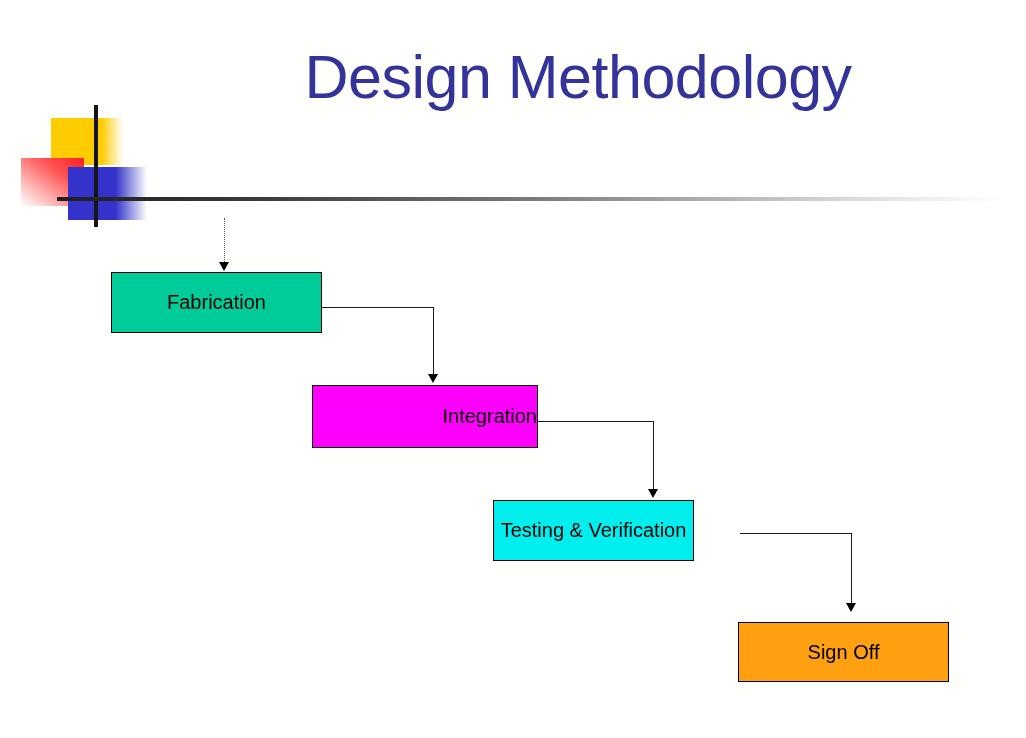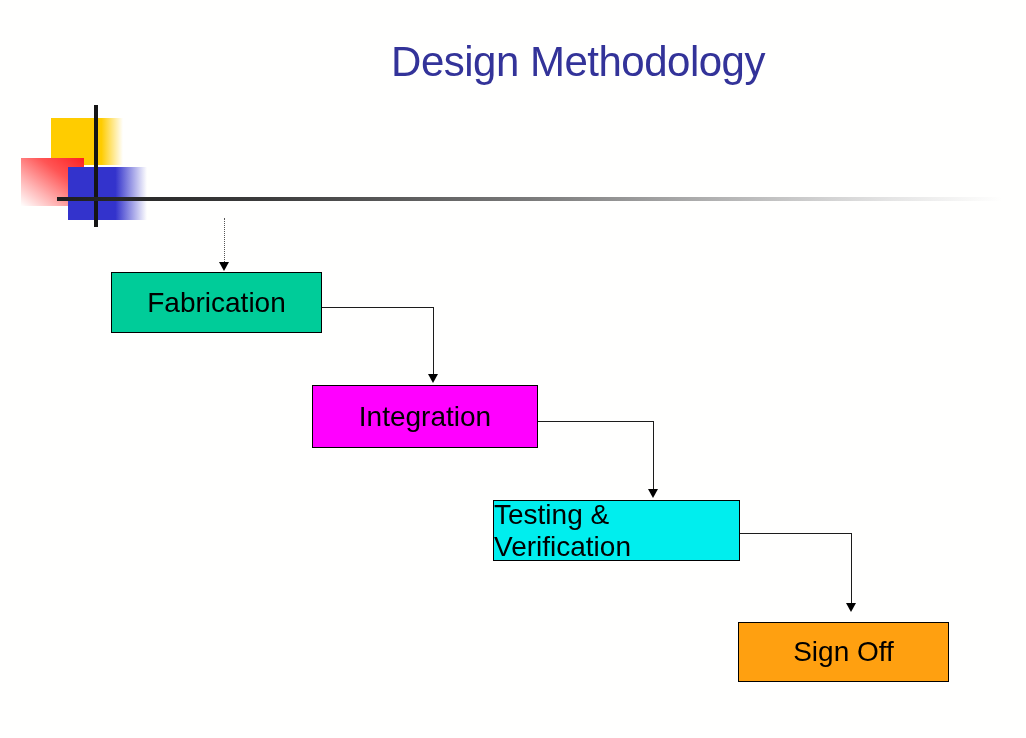--- a/index.html
+++ b/index.html
@@ -37,9 +37,9 @@
   
   .slide-title {
     position: absolute; left: 130px; right: 0; top: 24px;
-    margin: 0;
+    margin: 16px;
     text-align: center;
-    font-size: 42px;
+    font-size: 61px;
     line-height: 75px;
     font-weight: 400;
     letter-spacing: -0.5px;

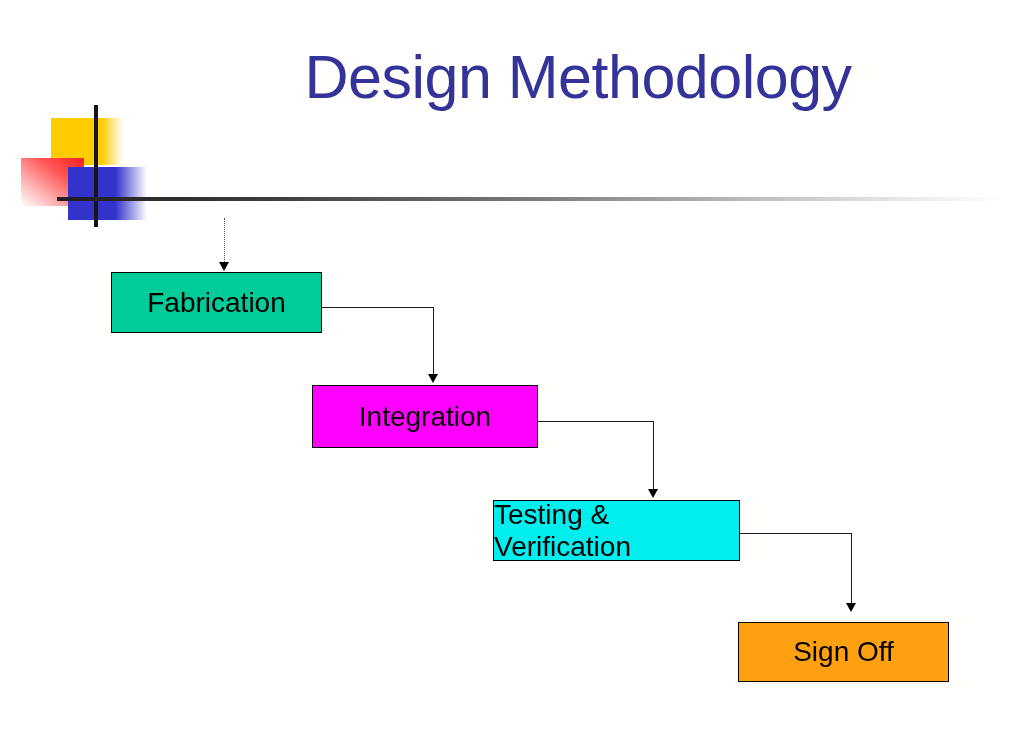--- a/index.html
+++ b/index.html
@@ -55,7 +55,7 @@
     justify-content: center;
   }
   .stage .stage-label {
-    font-size: 28px;
+    font-size: 20px;
     color: #000;
   }
   .stage-fab { left: 111px; top: 272px; width: 211px; height: 61px; }

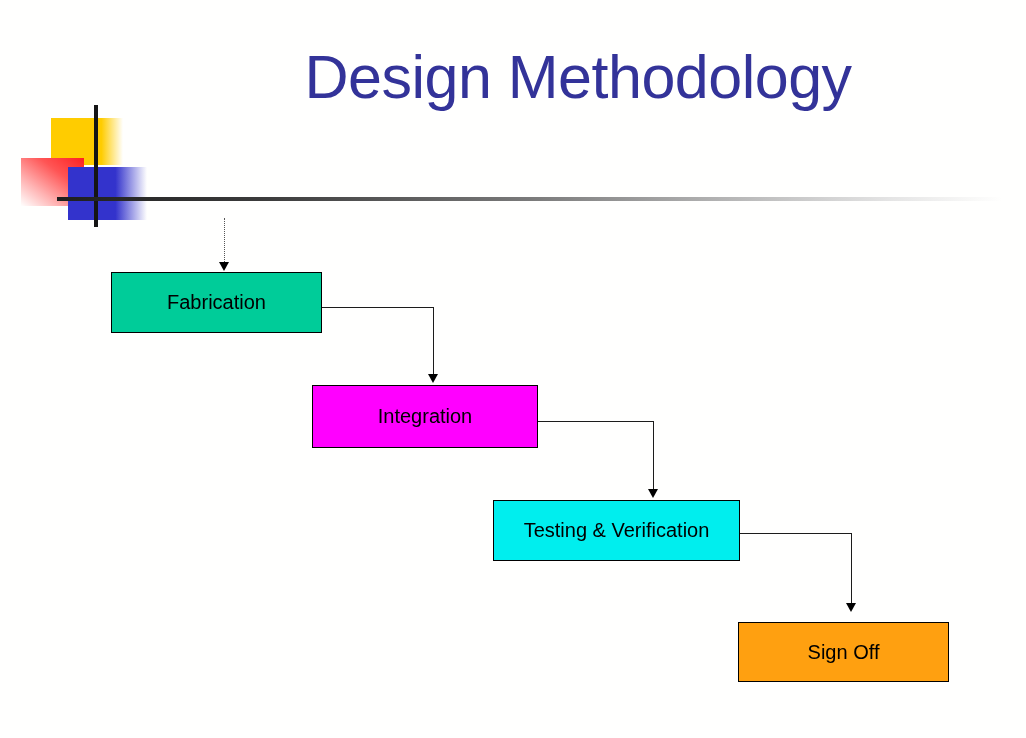--- a/index.html
+++ b/index.html
@@ -59,7 +59,7 @@
     color: #000;
   }
   .stage-fab { left: 111px; top: 272px; width: 211px; height: 61px; }
-  .stage-int { left: 312px; top: 385px; width: 226px; height: 63px; }
+  .stage-int { left: 312px; top: 385px; width: 226px; height: 63px; justify-content: flex-end; }
   .stage-tv  { left: 493px; top: 500px; width: 247px; height: 61px; }
   .stage-so  { left: 738px; top: 614px; width: 211px; height: 60px; margin-top: 8px; }
 

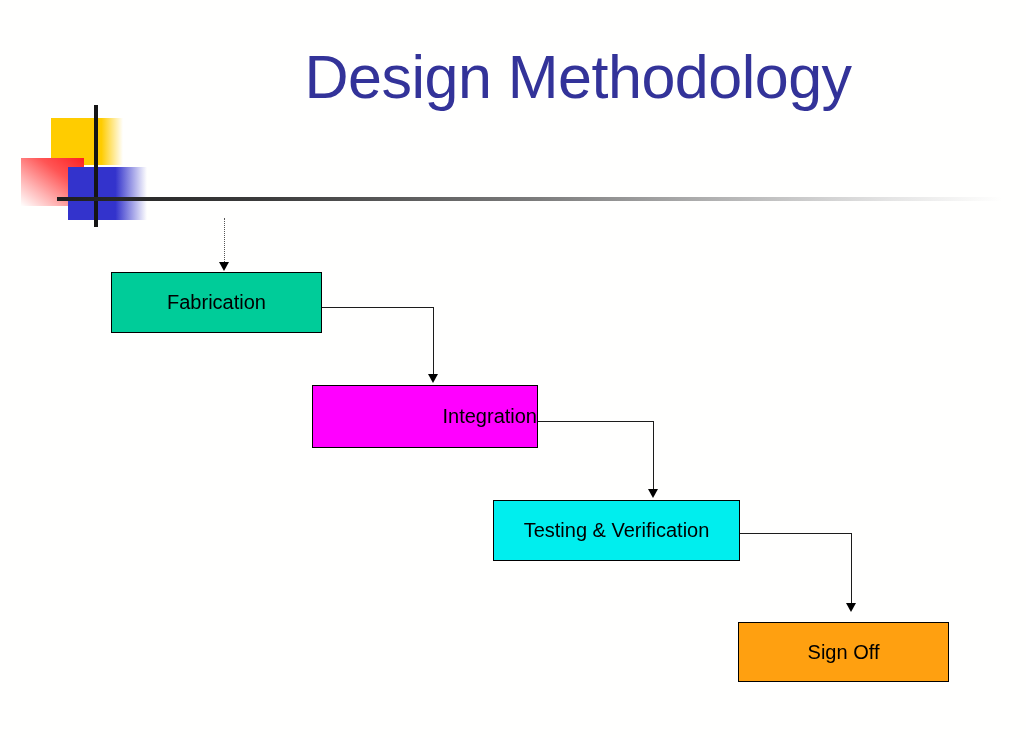--- a/index.html
+++ b/index.html
@@ -60,7 +60,7 @@
   }
   .stage-fab { left: 111px; top: 272px; width: 211px; height: 61px; }
   .stage-int { left: 312px; top: 385px; width: 226px; height: 63px; justify-content: flex-end; }
-  .stage-tv  { left: 493px; top: 500px; width: 247px; height: 61px; }
+  .stage-tv  { left: 493px; top: 500px; width: 201px; height: 61px; }
   .stage-so  { left: 738px; top: 614px; width: 211px; height: 60px; margin-top: 8px; }
 
   

